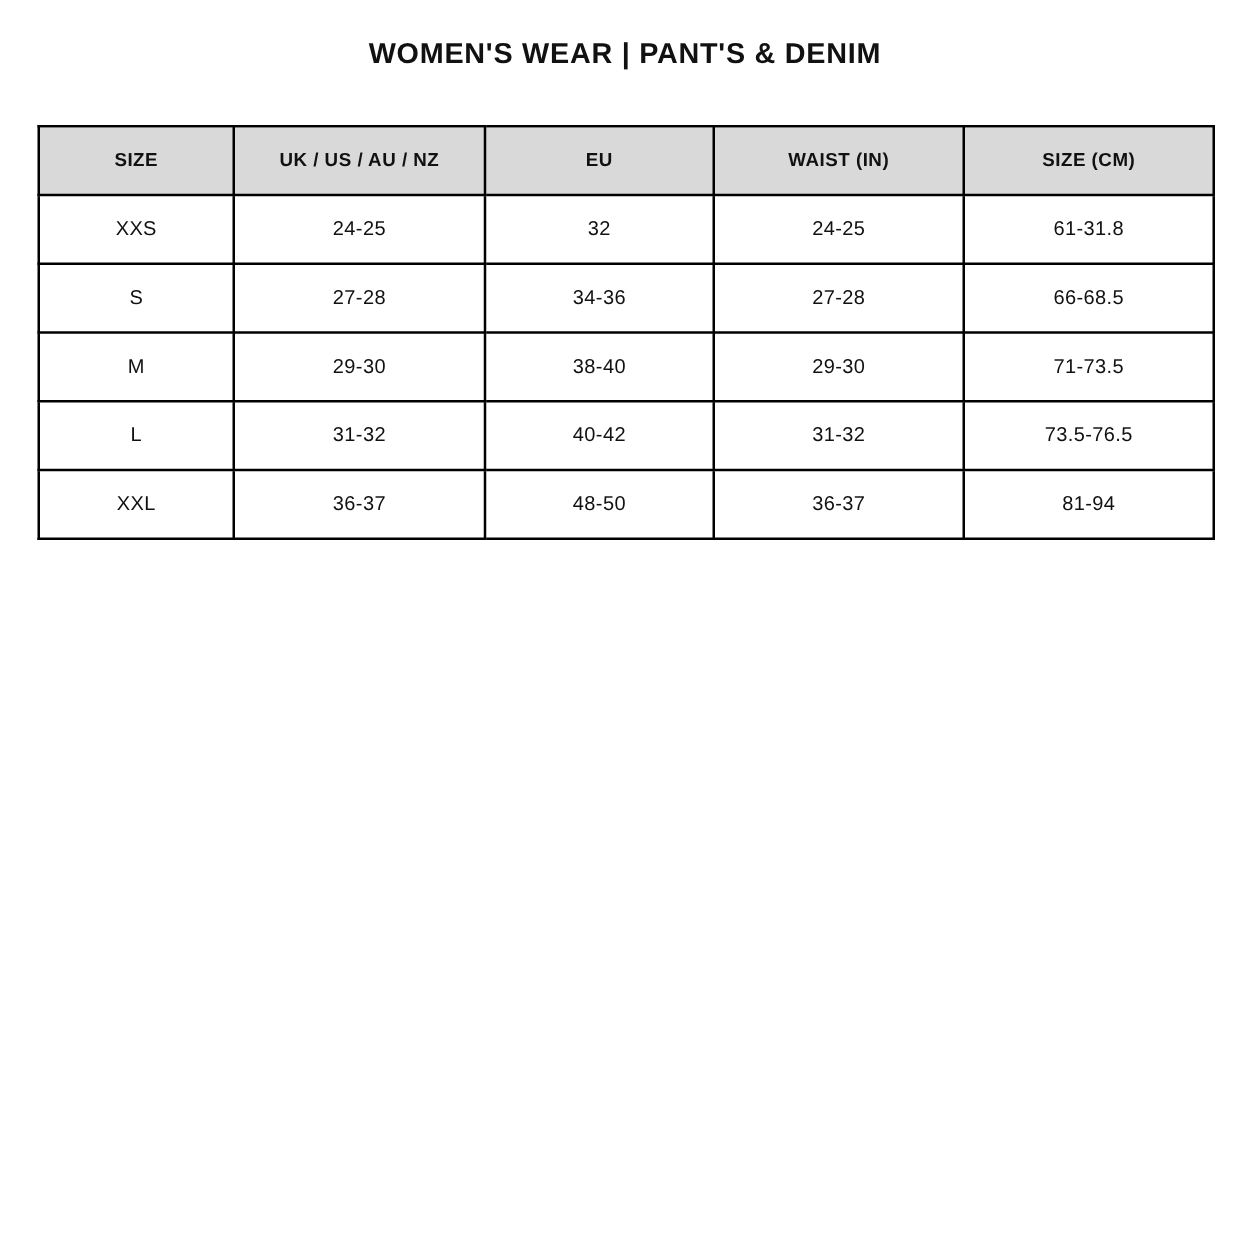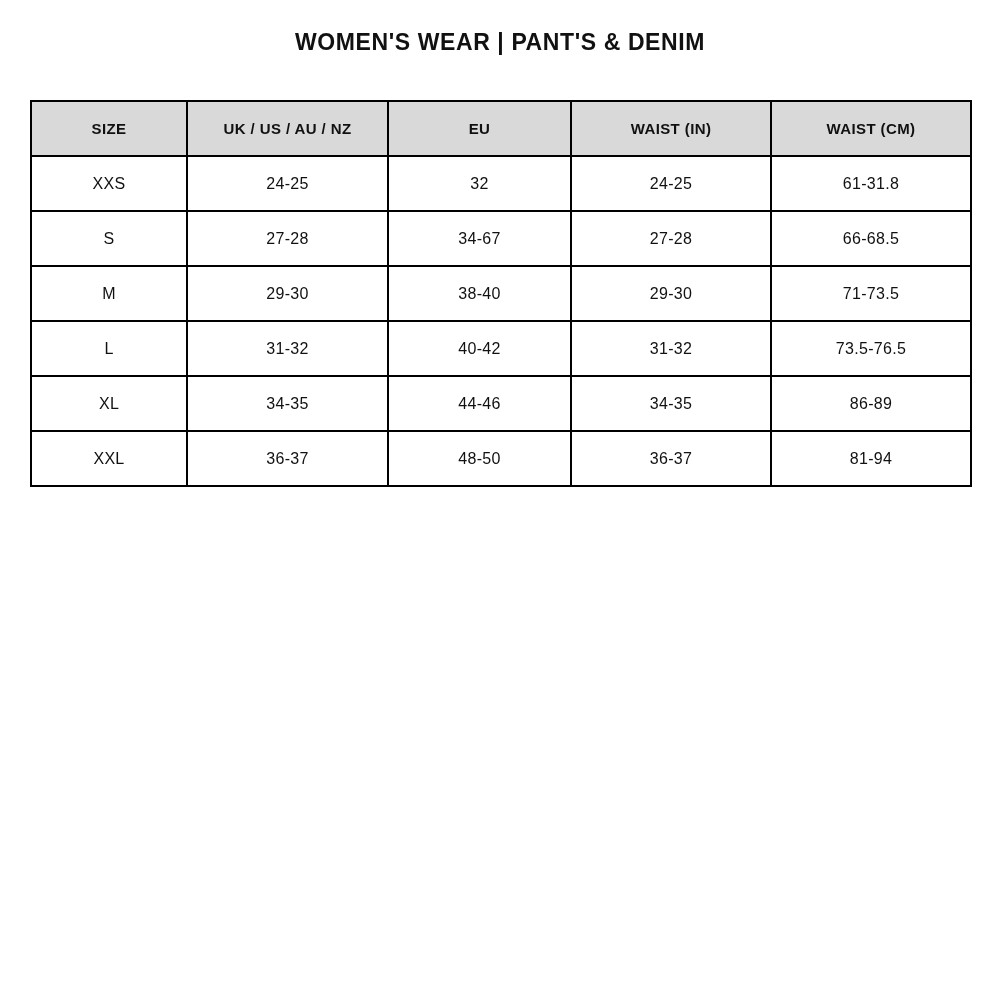--- a/index.html
+++ b/index.html
@@ -89,7 +89,7 @@
         <th>UK / US / AU / NZ</th>
         <th>EU</th>
         <th>WAIST (IN)</th>
-        <th>WAIST (CM)</th>
+        <th>SIZE (CM)</th>
       </tr>
     </thead>
     <tbody id="chart-body">

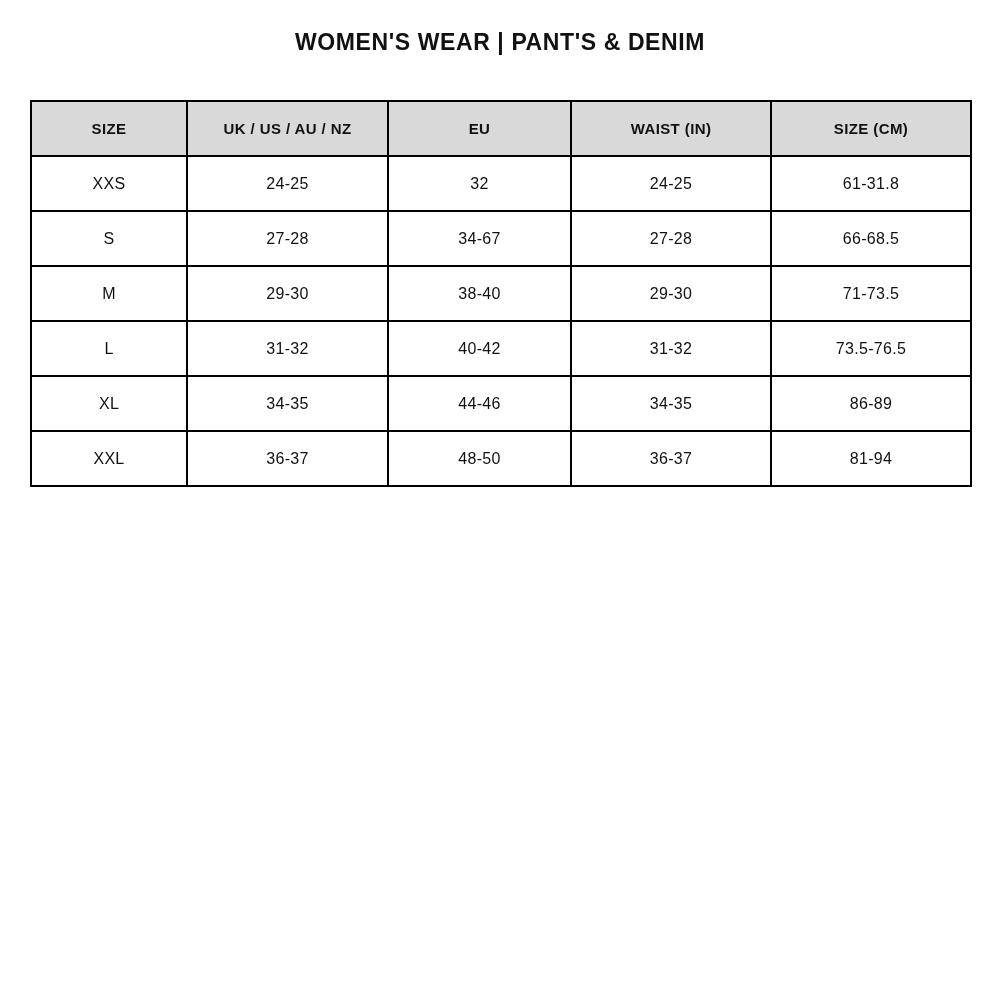--- a/index.html
+++ b/index.html
@@ -103,7 +103,7 @@
         <tr>
           <td>S</td>
           <td>27-28</td>
-          <td>34-67</td>
+          <td>34-36</td>
           <td>27-28</td>
           <td>66-68.5</td>
         </tr>

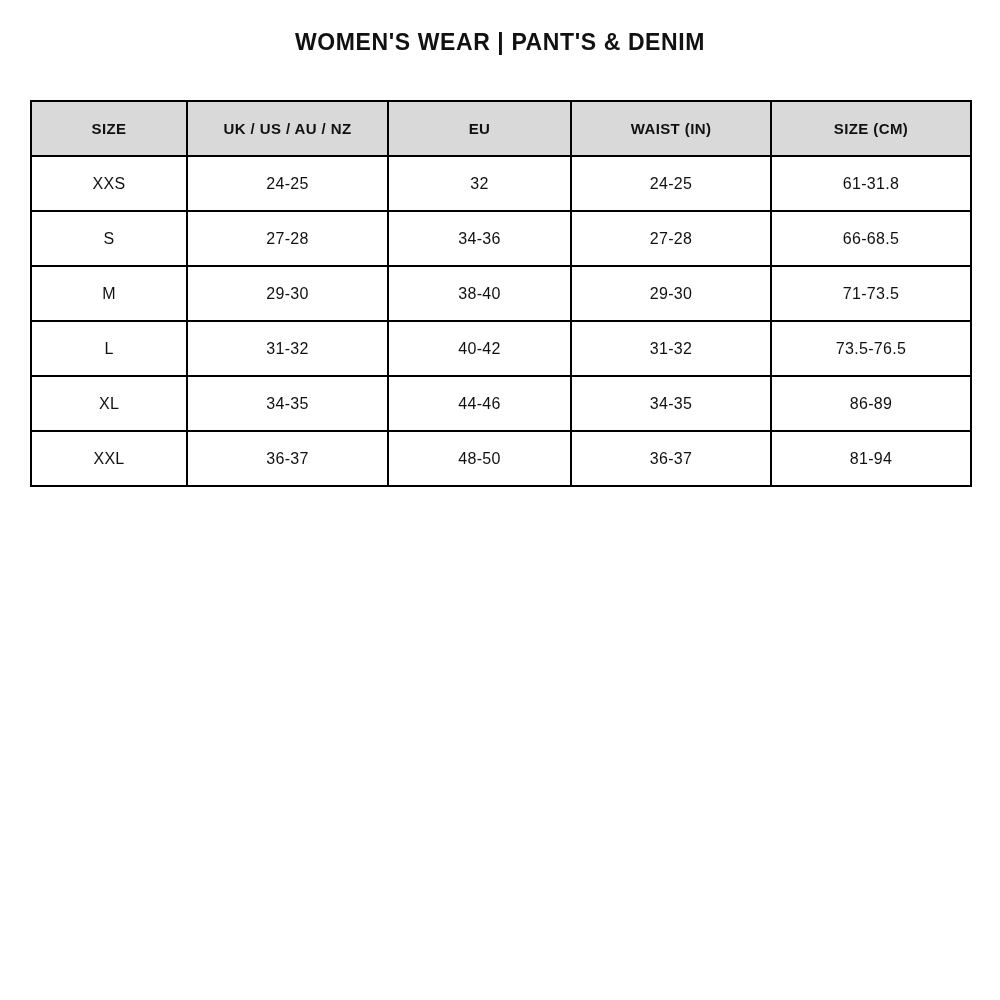--- a/index.html
+++ b/index.html
@@ -122,13 +122,6 @@
           <td>73.5-76.5</td>
         </tr>
         <tr>
-          <td>XL</td>
-          <td>34-35</td>
-          <td>44-46</td>
-          <td>34-35</td>
-          <td>86-89</td>
-        </tr>
-        <tr>
           <td>XXL</td>
           <td>36-37</td>
           <td>48-50</td>

